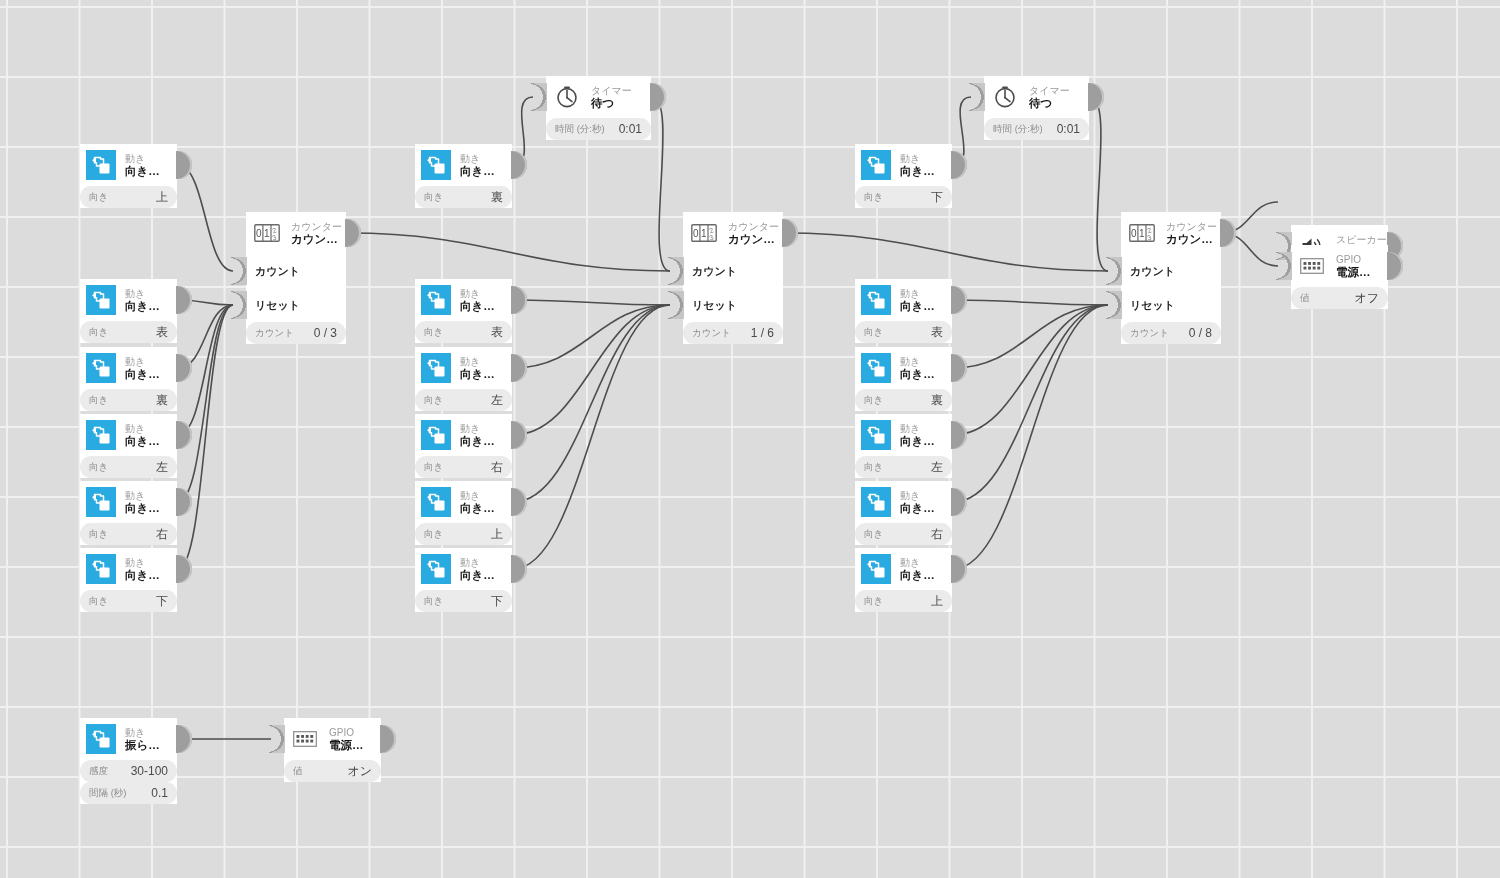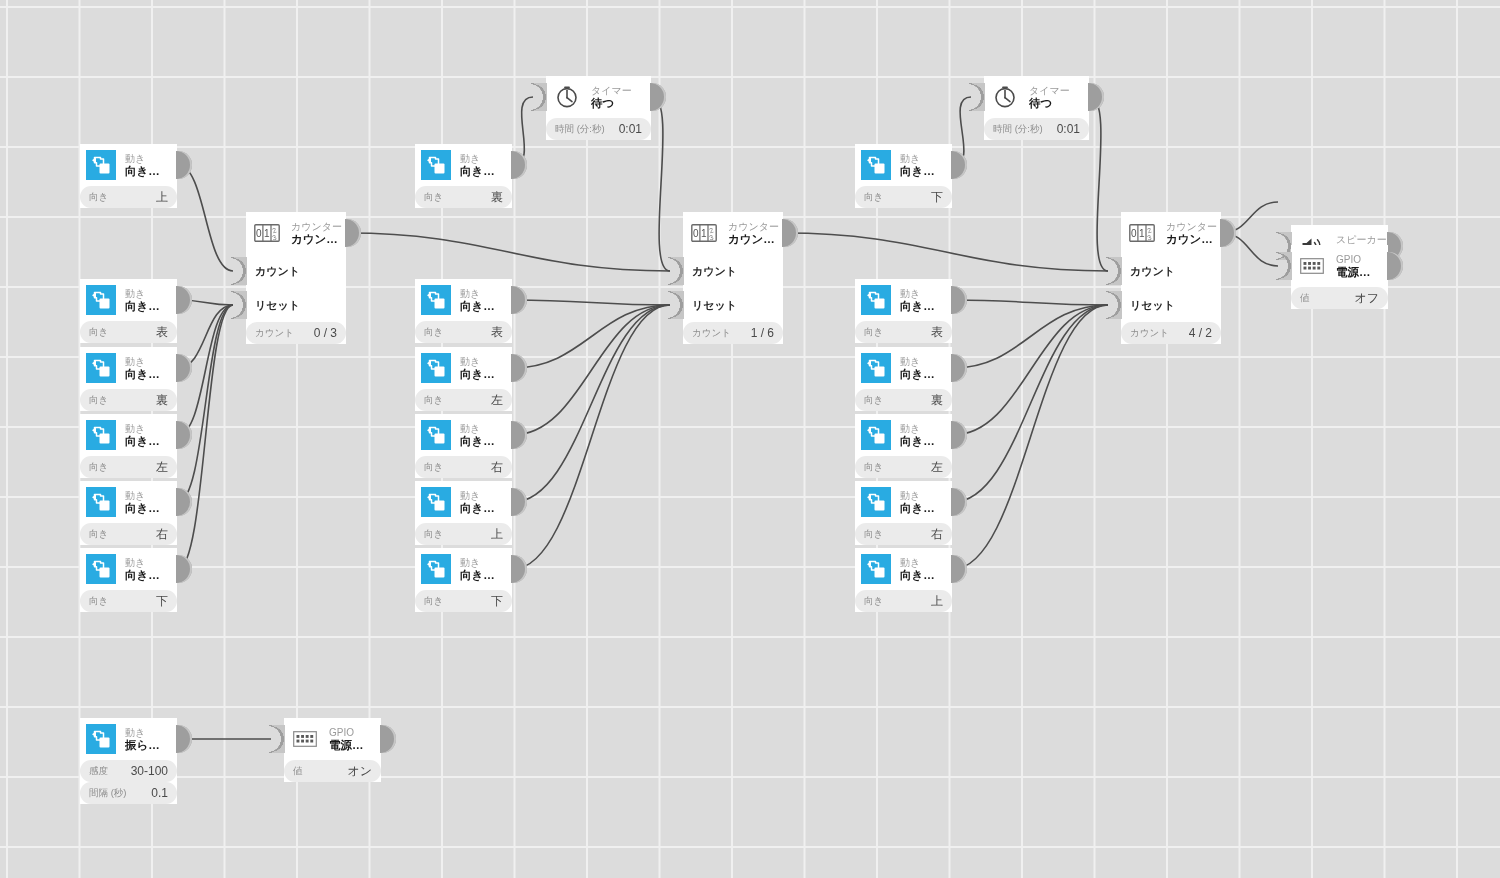--- a/index.html
+++ b/index.html
@@ -665,7 +665,7 @@
         <div class="slot">リセット</div>
         <div class="prop">
           <span class="pk">カウント</span>
-          <span class="pv">4 / 2</span>
+          <span class="pv">0 / 8</span>
         </div>
         <div class="port out" style="top: 7px;">
           <span class="pshape"></span>

